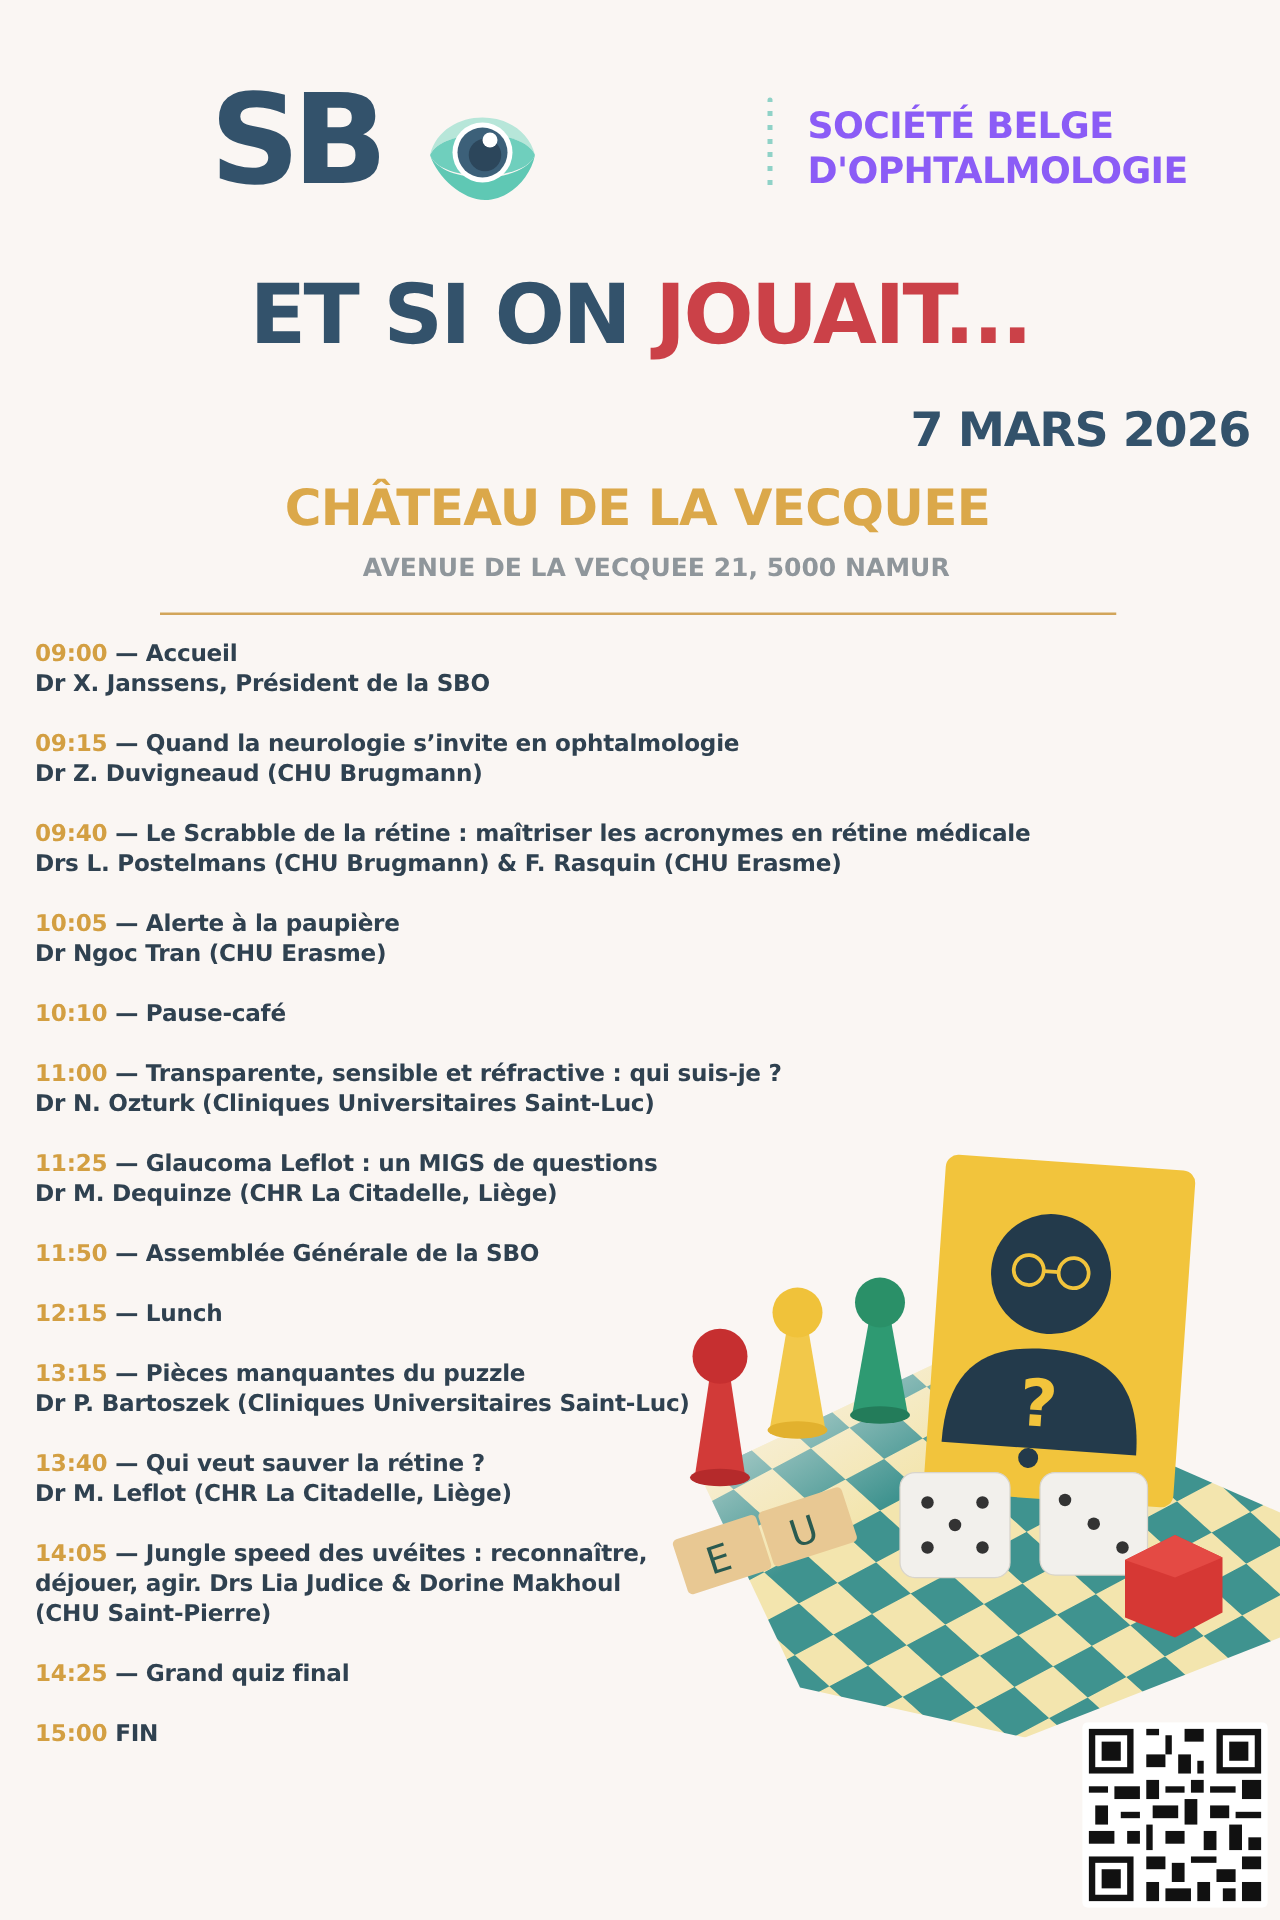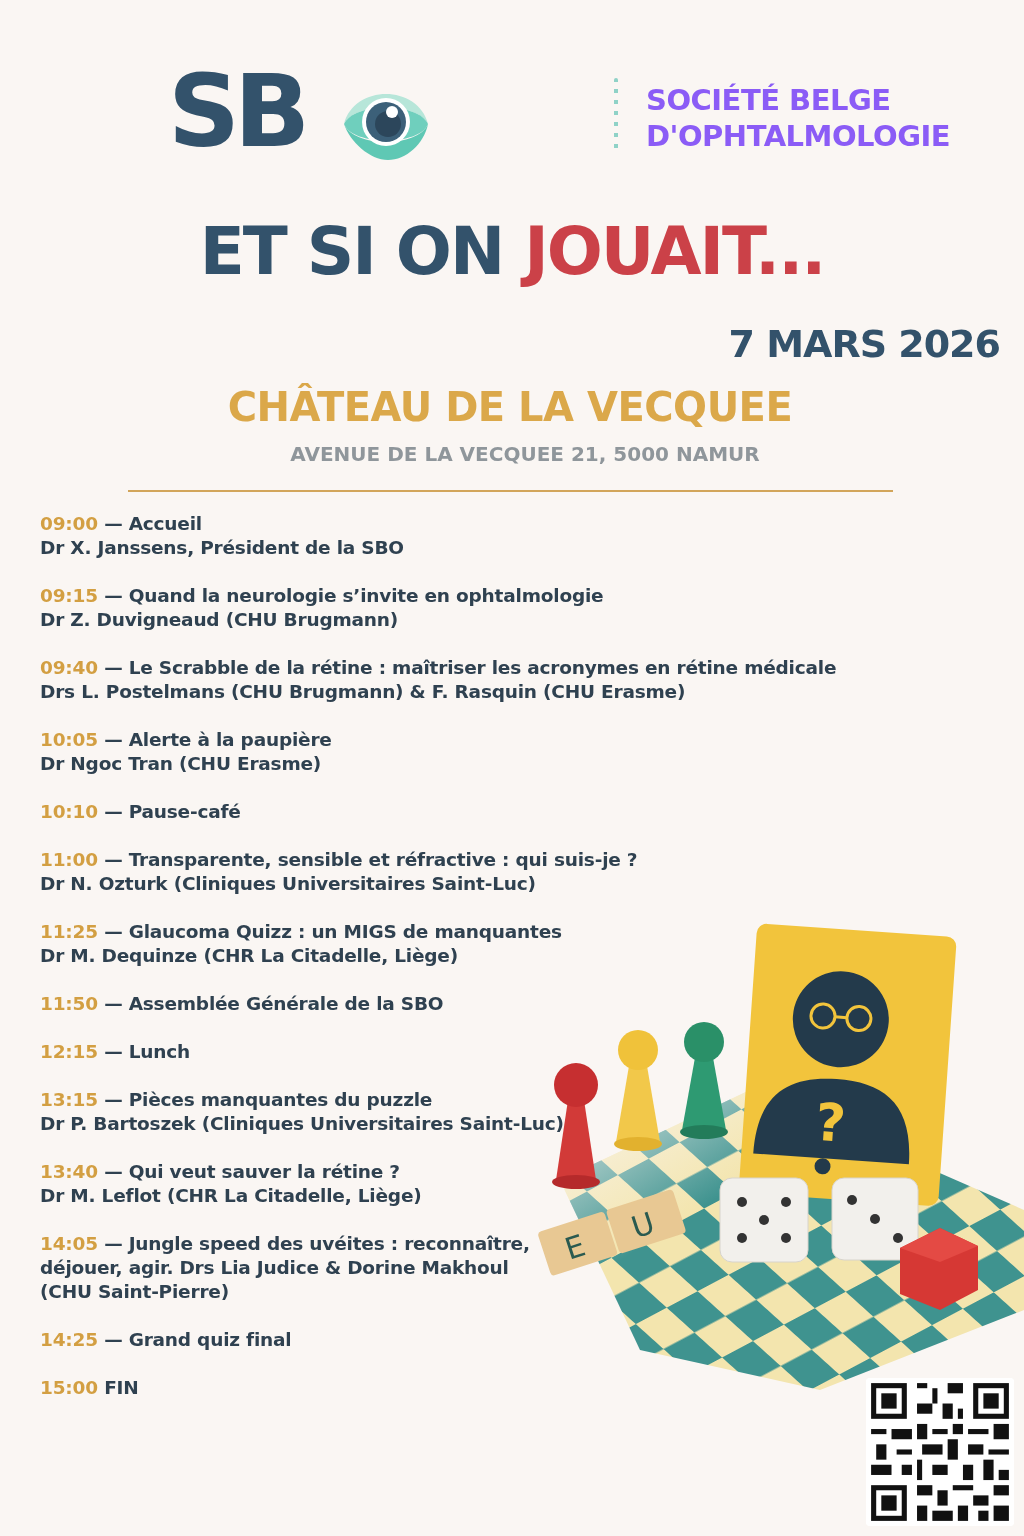--- a/index.html
+++ b/index.html
@@ -43,7 +43,7 @@
     .program { position: absolute; left: 28px; top: 512px; width: 860px; }
     .item { margin-bottom: 24px; font-weight: 700; font-size: 18.5px; line-height: 24px; color: #2f4150; letter-spacing: -0.2px; }
     .item .time { color: #d39f42; }
-    .item .line { display: block; white-space: nowrap; margin-left: 12px; }
+    .item .line { display: block; white-space: nowrap; }
     .item.wrap .line { white-space: normal; width: 510px; }
 
     

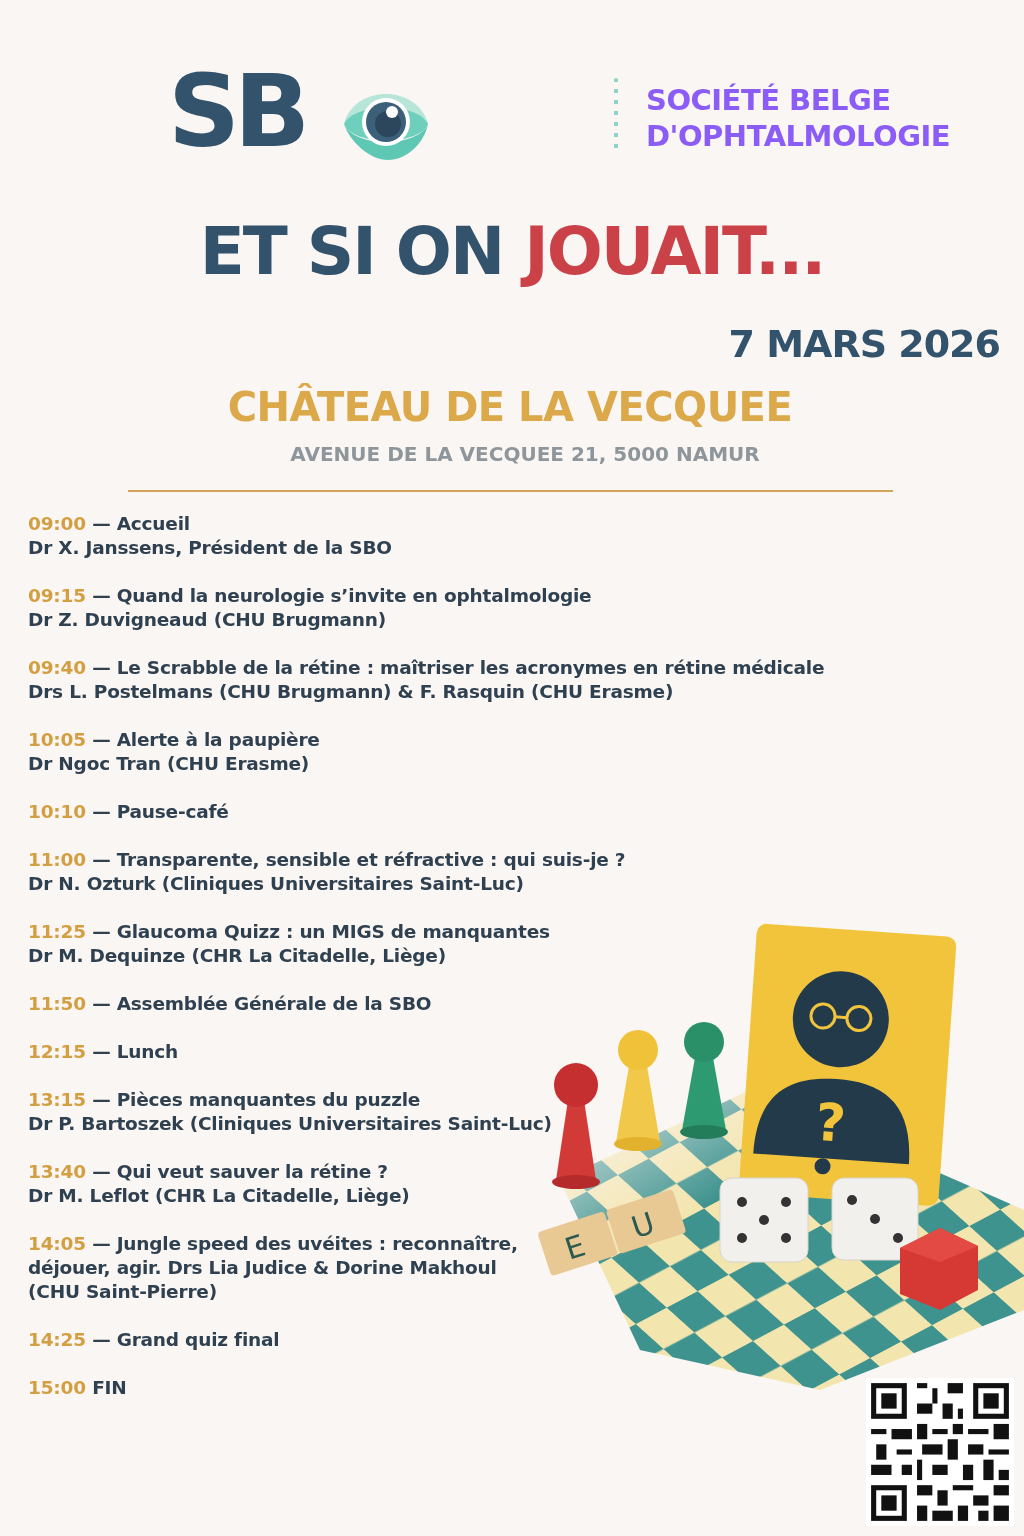--- a/index.html
+++ b/index.html
@@ -108,7 +108,7 @@
       <span class="line">Dr N. Ozturk (Cliniques Universitaires Saint-Luc)</span>
     </div>
     <div class="item">
-      <span class="line"><span class="time">11:25</span><span> — Glaucoma Quizz : un MIGS de manquantes</span></span>
+      <span class="line"><span class="time">11:25</span><span> — Glaucoma Leflot : un MIGS de questions</span></span>
       <span class="line">Dr M. Dequinze (CHR La Citadelle, Liège)</span>
     </div>
     <div class="item">

